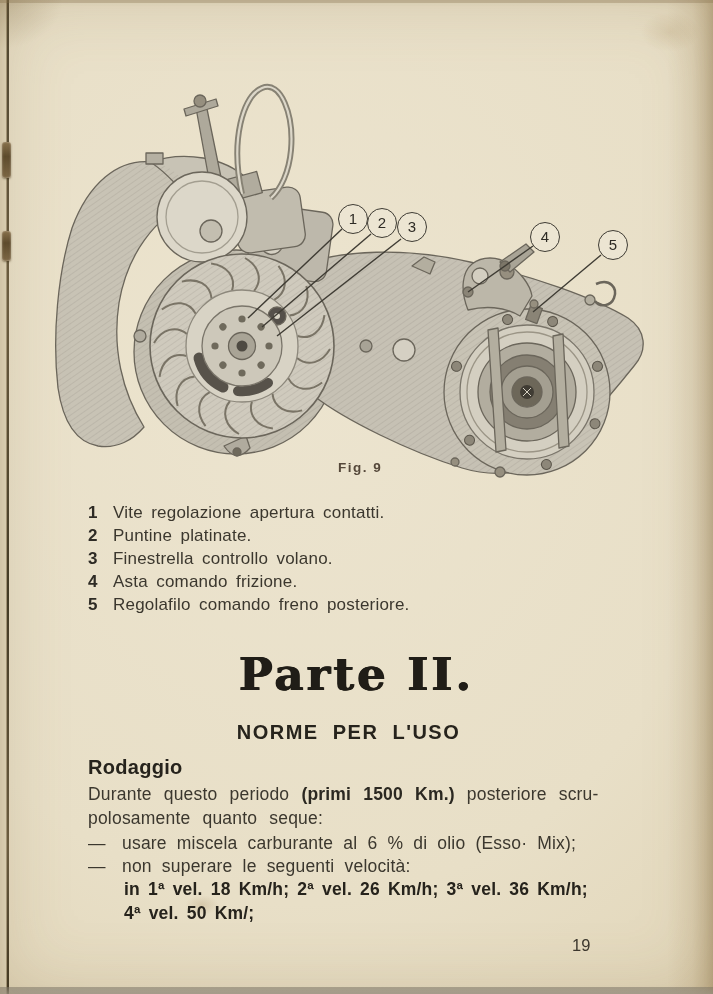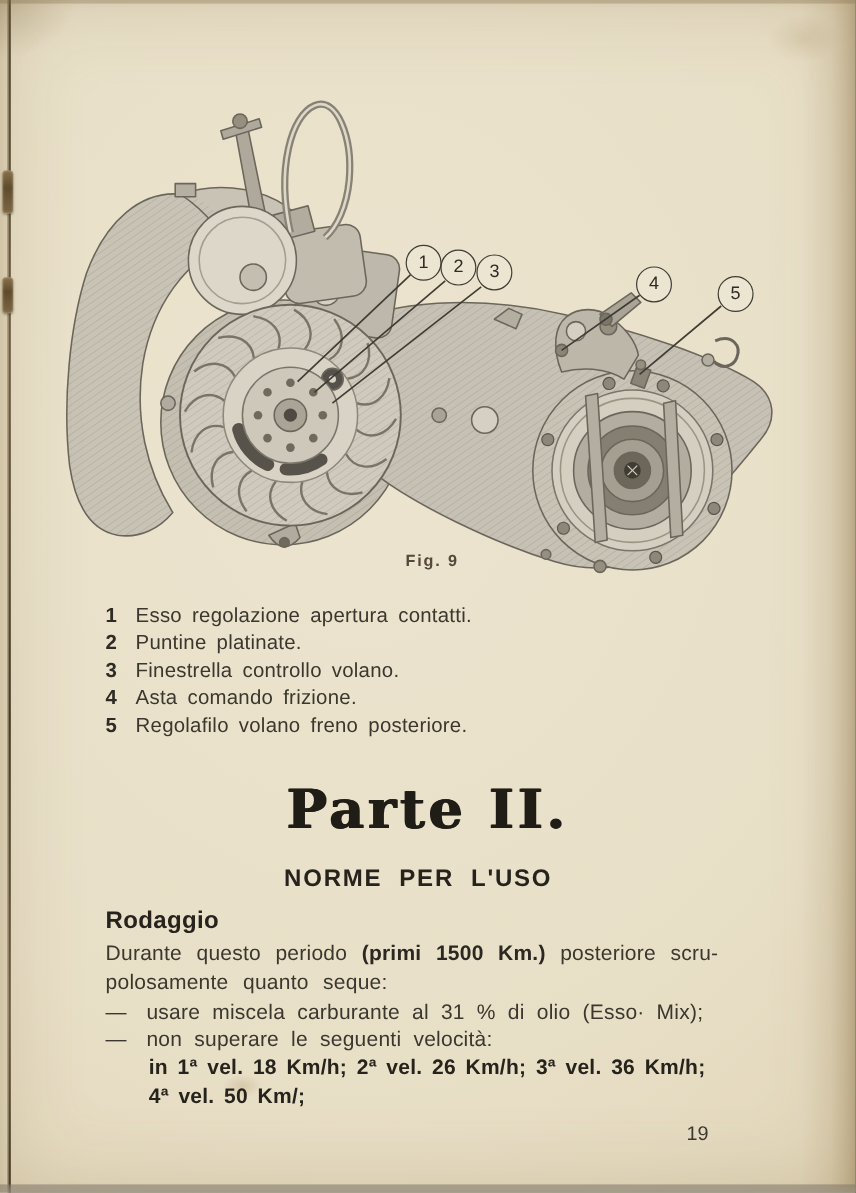--- a/index.html
+++ b/index.html
@@ -222,7 +222,7 @@
 
   <div class="txt legend">
     <div class="legend-row">
-      <span class="legend-num">1</span><span class="legend-text">Esso regolazione apertura contatti.</span>
+      <span class="legend-num">1</span><span class="legend-text">Vite regolazione apertura contatti.</span>
     </div>
     <div class="legend-row">
       <span class="legend-num">2</span><span class="legend-text">Puntine platinate.</span>

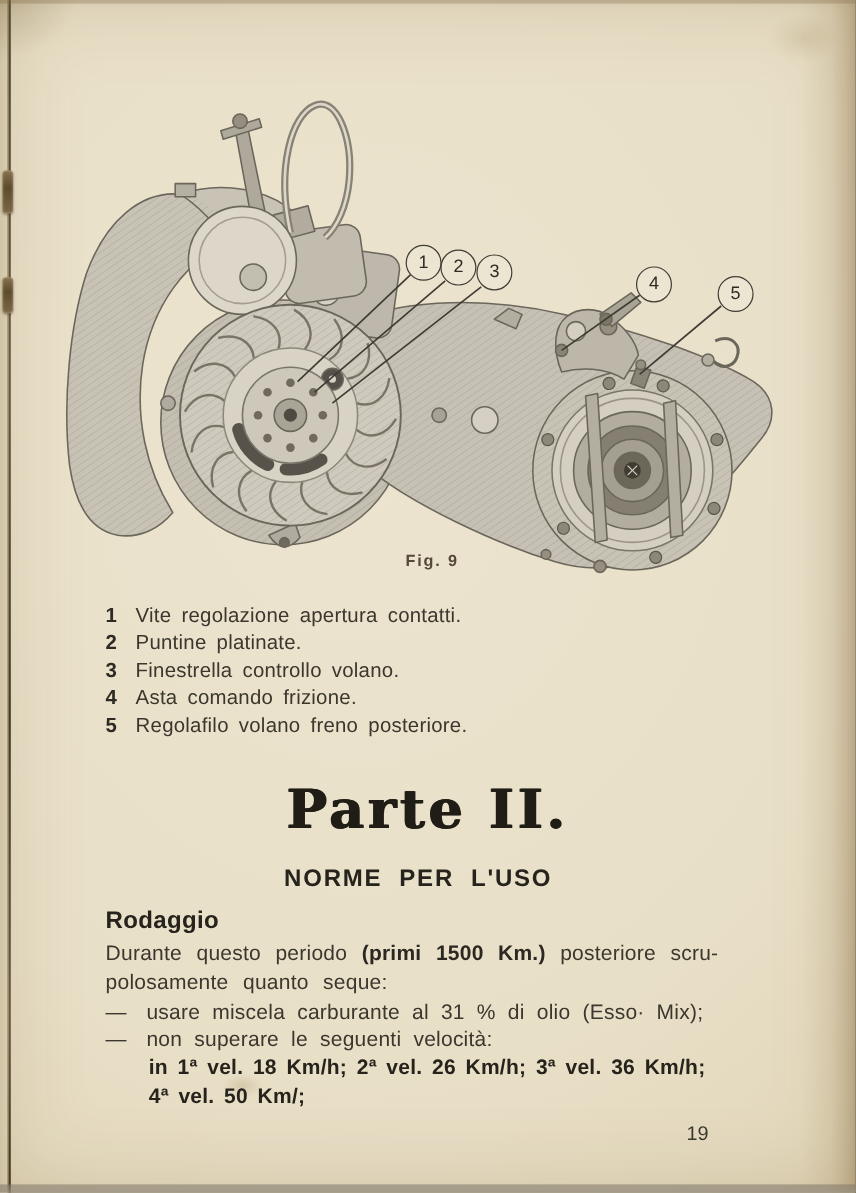--- a/index.html
+++ b/index.html
@@ -234,7 +234,7 @@
       <span class="legend-num">4</span><span class="legend-text">Asta comando frizione.</span>
     </div>
     <div class="legend-row">
-      <span class="legend-num">5</span><span class="legend-text">Regolafilo volano freno posteriore.</span>
+      <span class="legend-num">5</span><span class="legend-text">Regolafilo comando freno posteriore.</span>
     </div>
   </div>
 

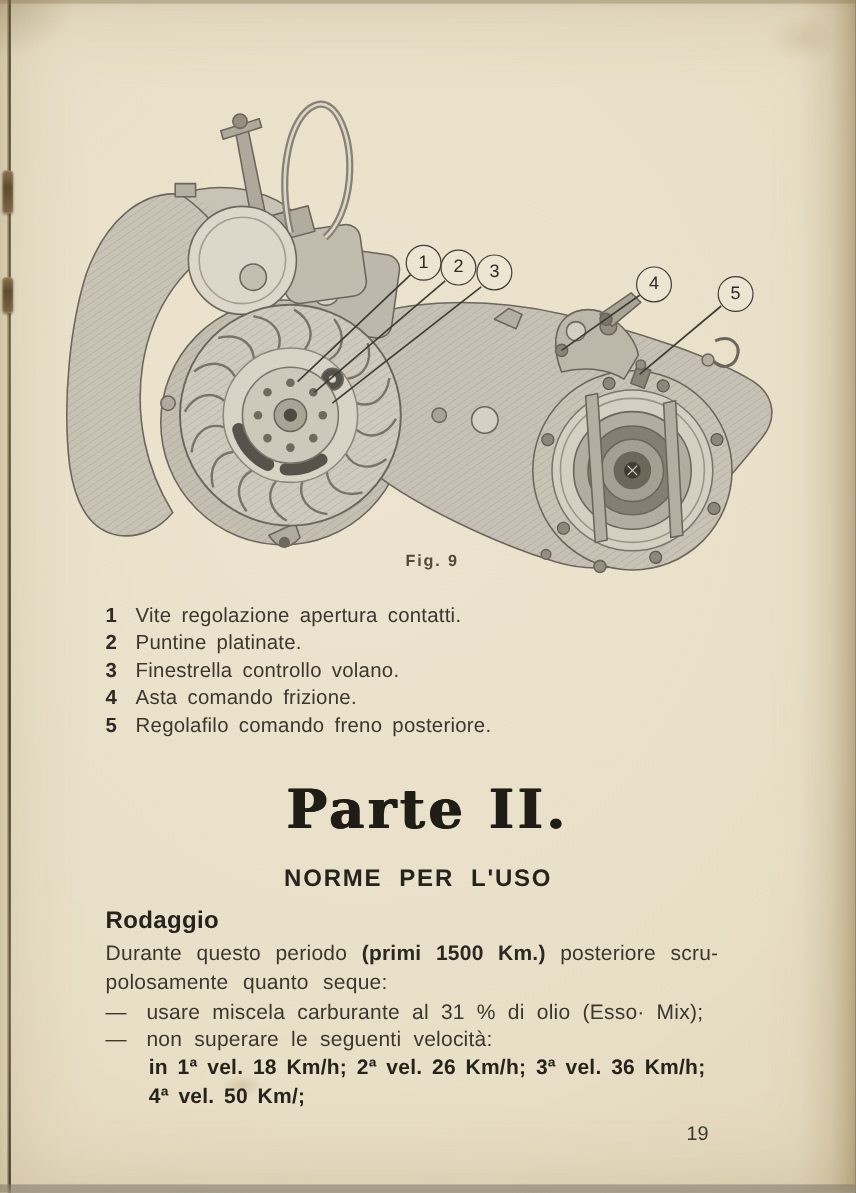--- a/index.html
+++ b/index.html
@@ -248,7 +248,7 @@
   <div class="txt para" style="top:808px">polosamente quanto seque:</div>
 
   <div class="txt bullet" style="top:833px">
-    <span class="dash">—</span><span>usare miscela carburante al 31 % di olio (Esso· Mix);</span>
+    <span class="dash">—</span><span>usare miscela carburante al 6 % di olio (Esso· Mix);</span>
   </div>
   <div class="txt bullet" style="top:856px">
     <span class="dash">—</span><span>non superare le seguenti velocità:</span>

